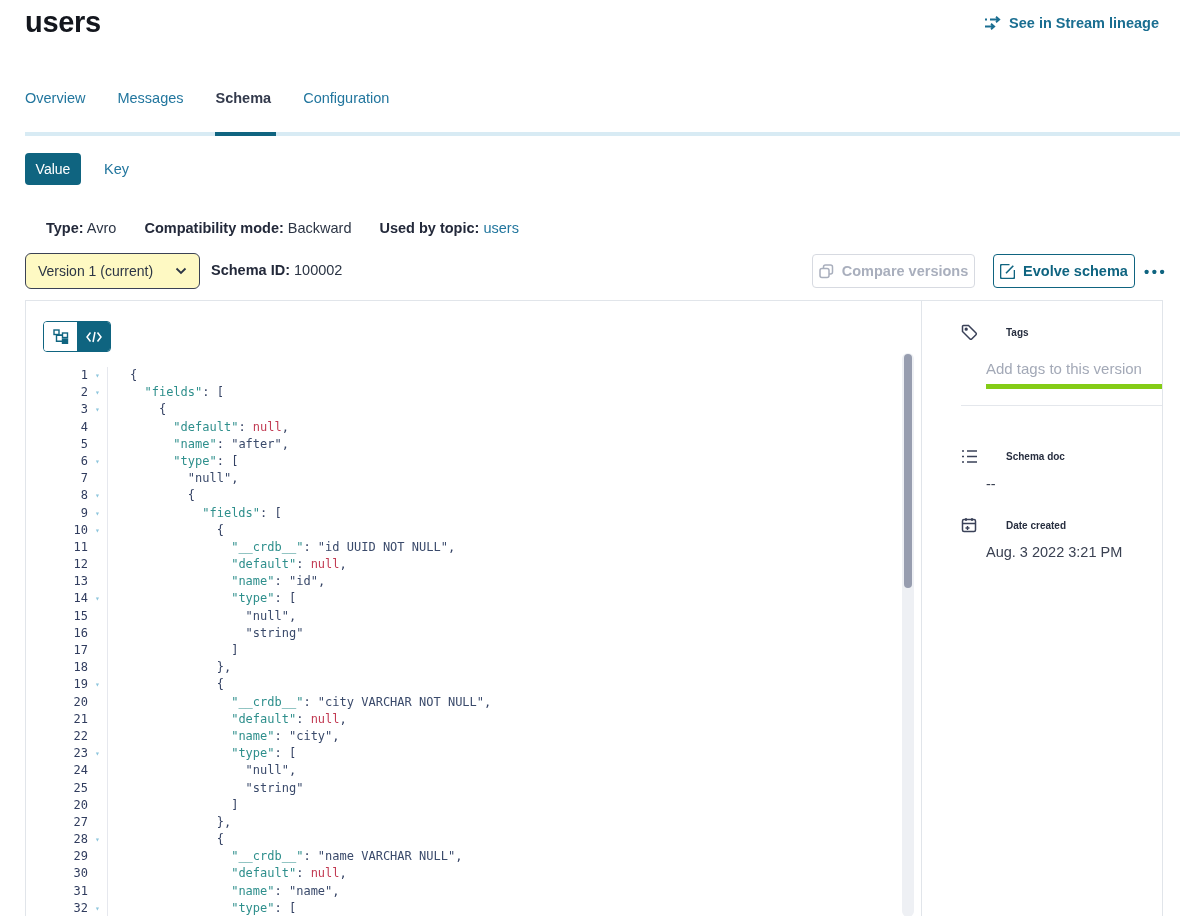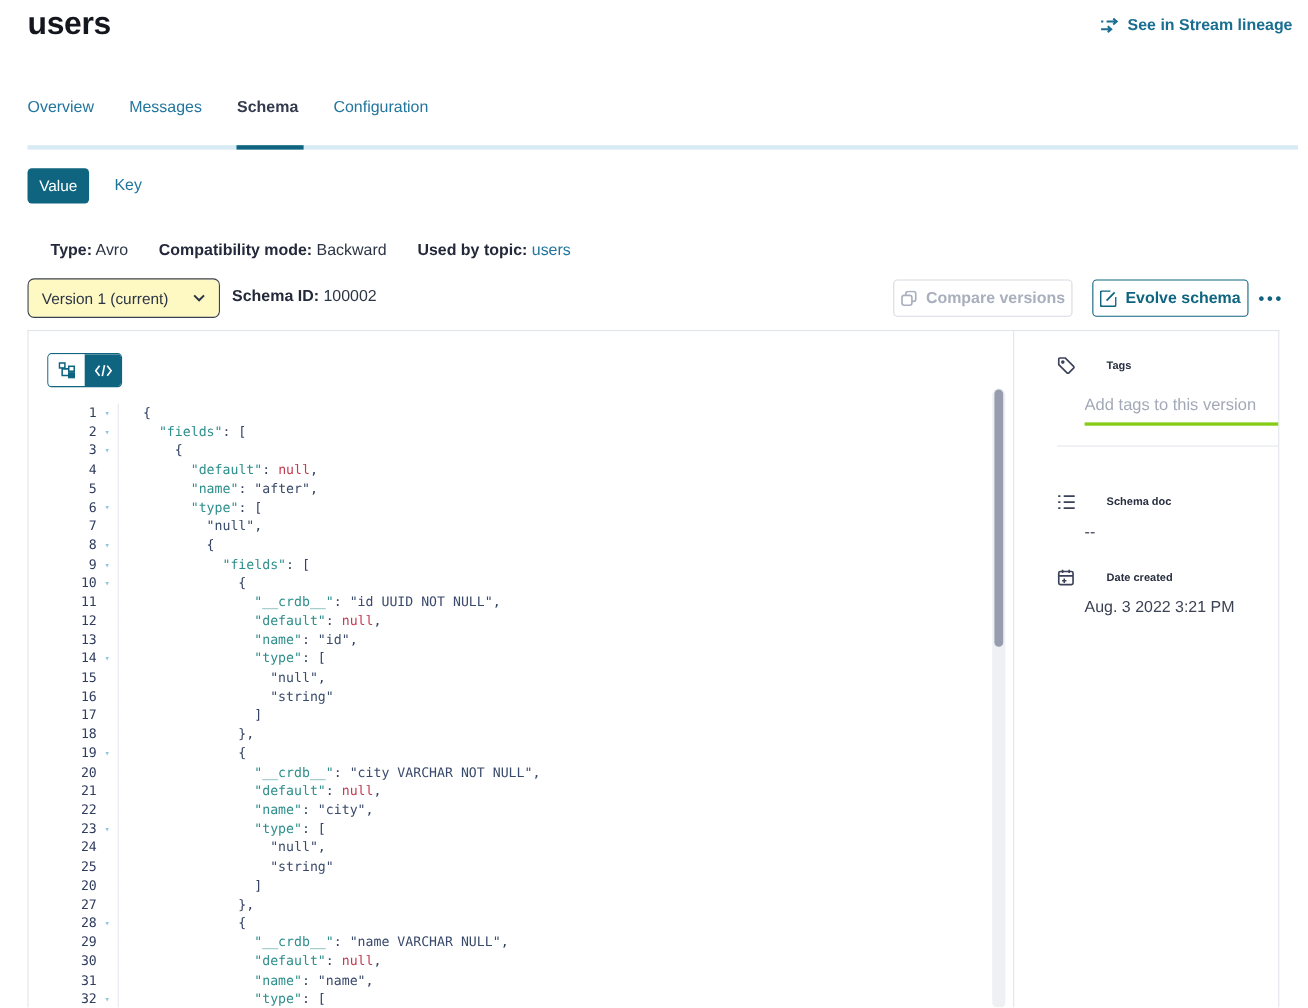--- a/index.html
+++ b/index.html
@@ -9,7 +9,7 @@
   .page-title { position:absolute; left:25px; top:6px; font-size:29px; font-weight:bold;
     color:#13161d; letter-spacing:-0.3px; }
 
-  .lineage-link { position:absolute; right:14px; top:15px; display:flex; align-items:center;
+  .lineage-link { position:absolute; right:30px; top:15px; display:flex; align-items:center;
     gap:7px; color:#1a6e91; font-size:14.5px; font-weight:bold; cursor:pointer; }
 
   

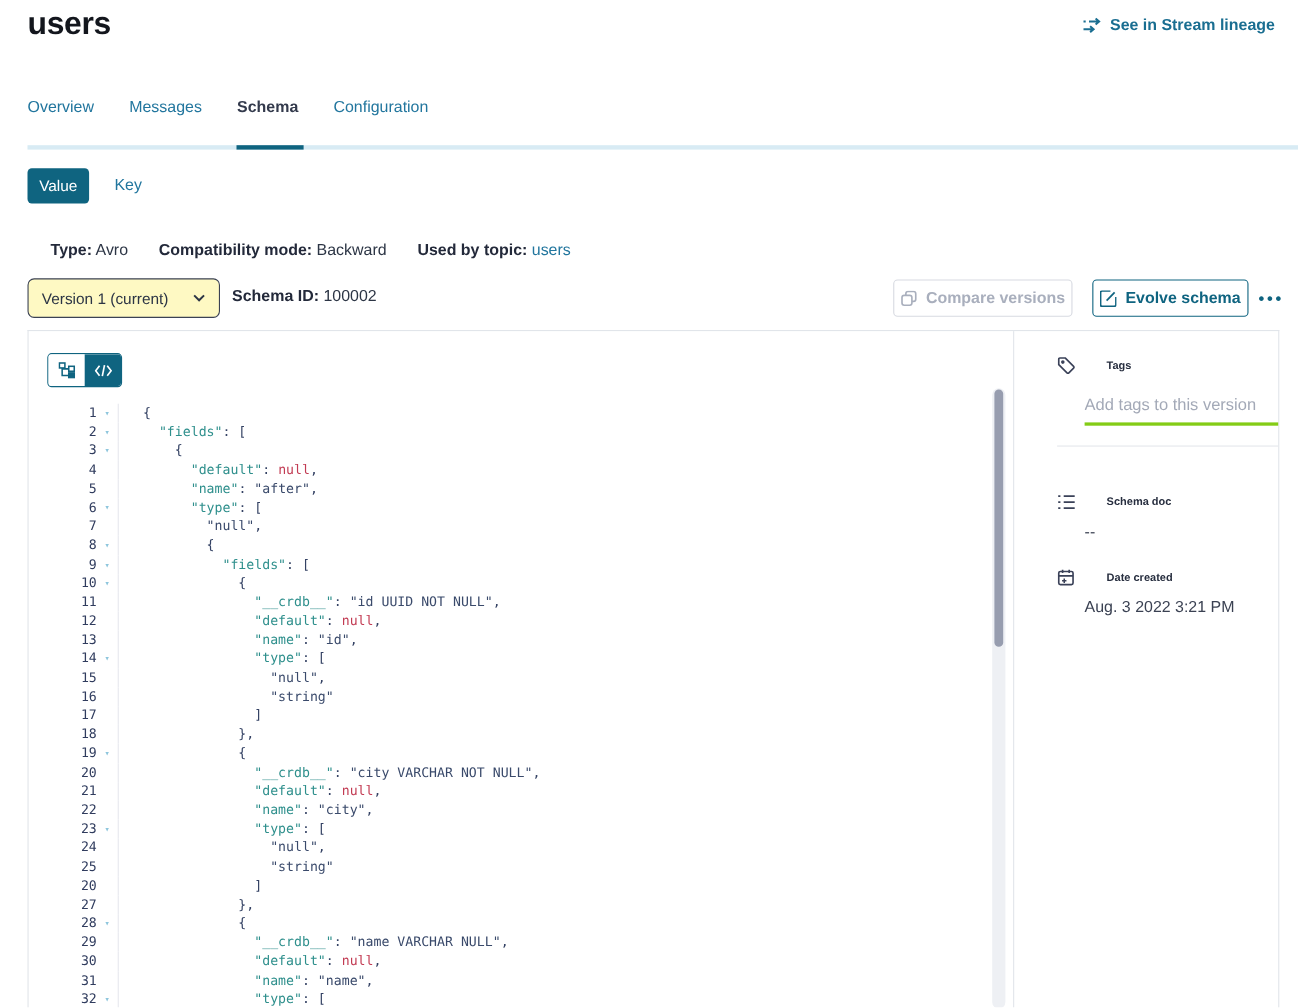--- a/index.html
+++ b/index.html
@@ -80,7 +80,7 @@
     font-size:10px; font-weight:bold; color:#272e3f; }
   .side-val { position:absolute; font-size:14.5px; color:#3a4152; }
   .tags-input { position:absolute; left:63px; top:55px; width:189px; border:none;
-    border-bottom:3px solid #84cc16; font-size:15px; font-family:inherit; color:#3a4152;
+    border-bottom:5px solid #84cc16; font-size:15px; font-family:inherit; color:#3a4152;
     padding:4px 0 7px 0; outline:none; background:transparent; }
   .tags-input::placeholder { color:#a3a9b7; }
   .side-divider { position:absolute; left:38px; top:104px; width:214px; height:1px; background:#e4e7ec; }

